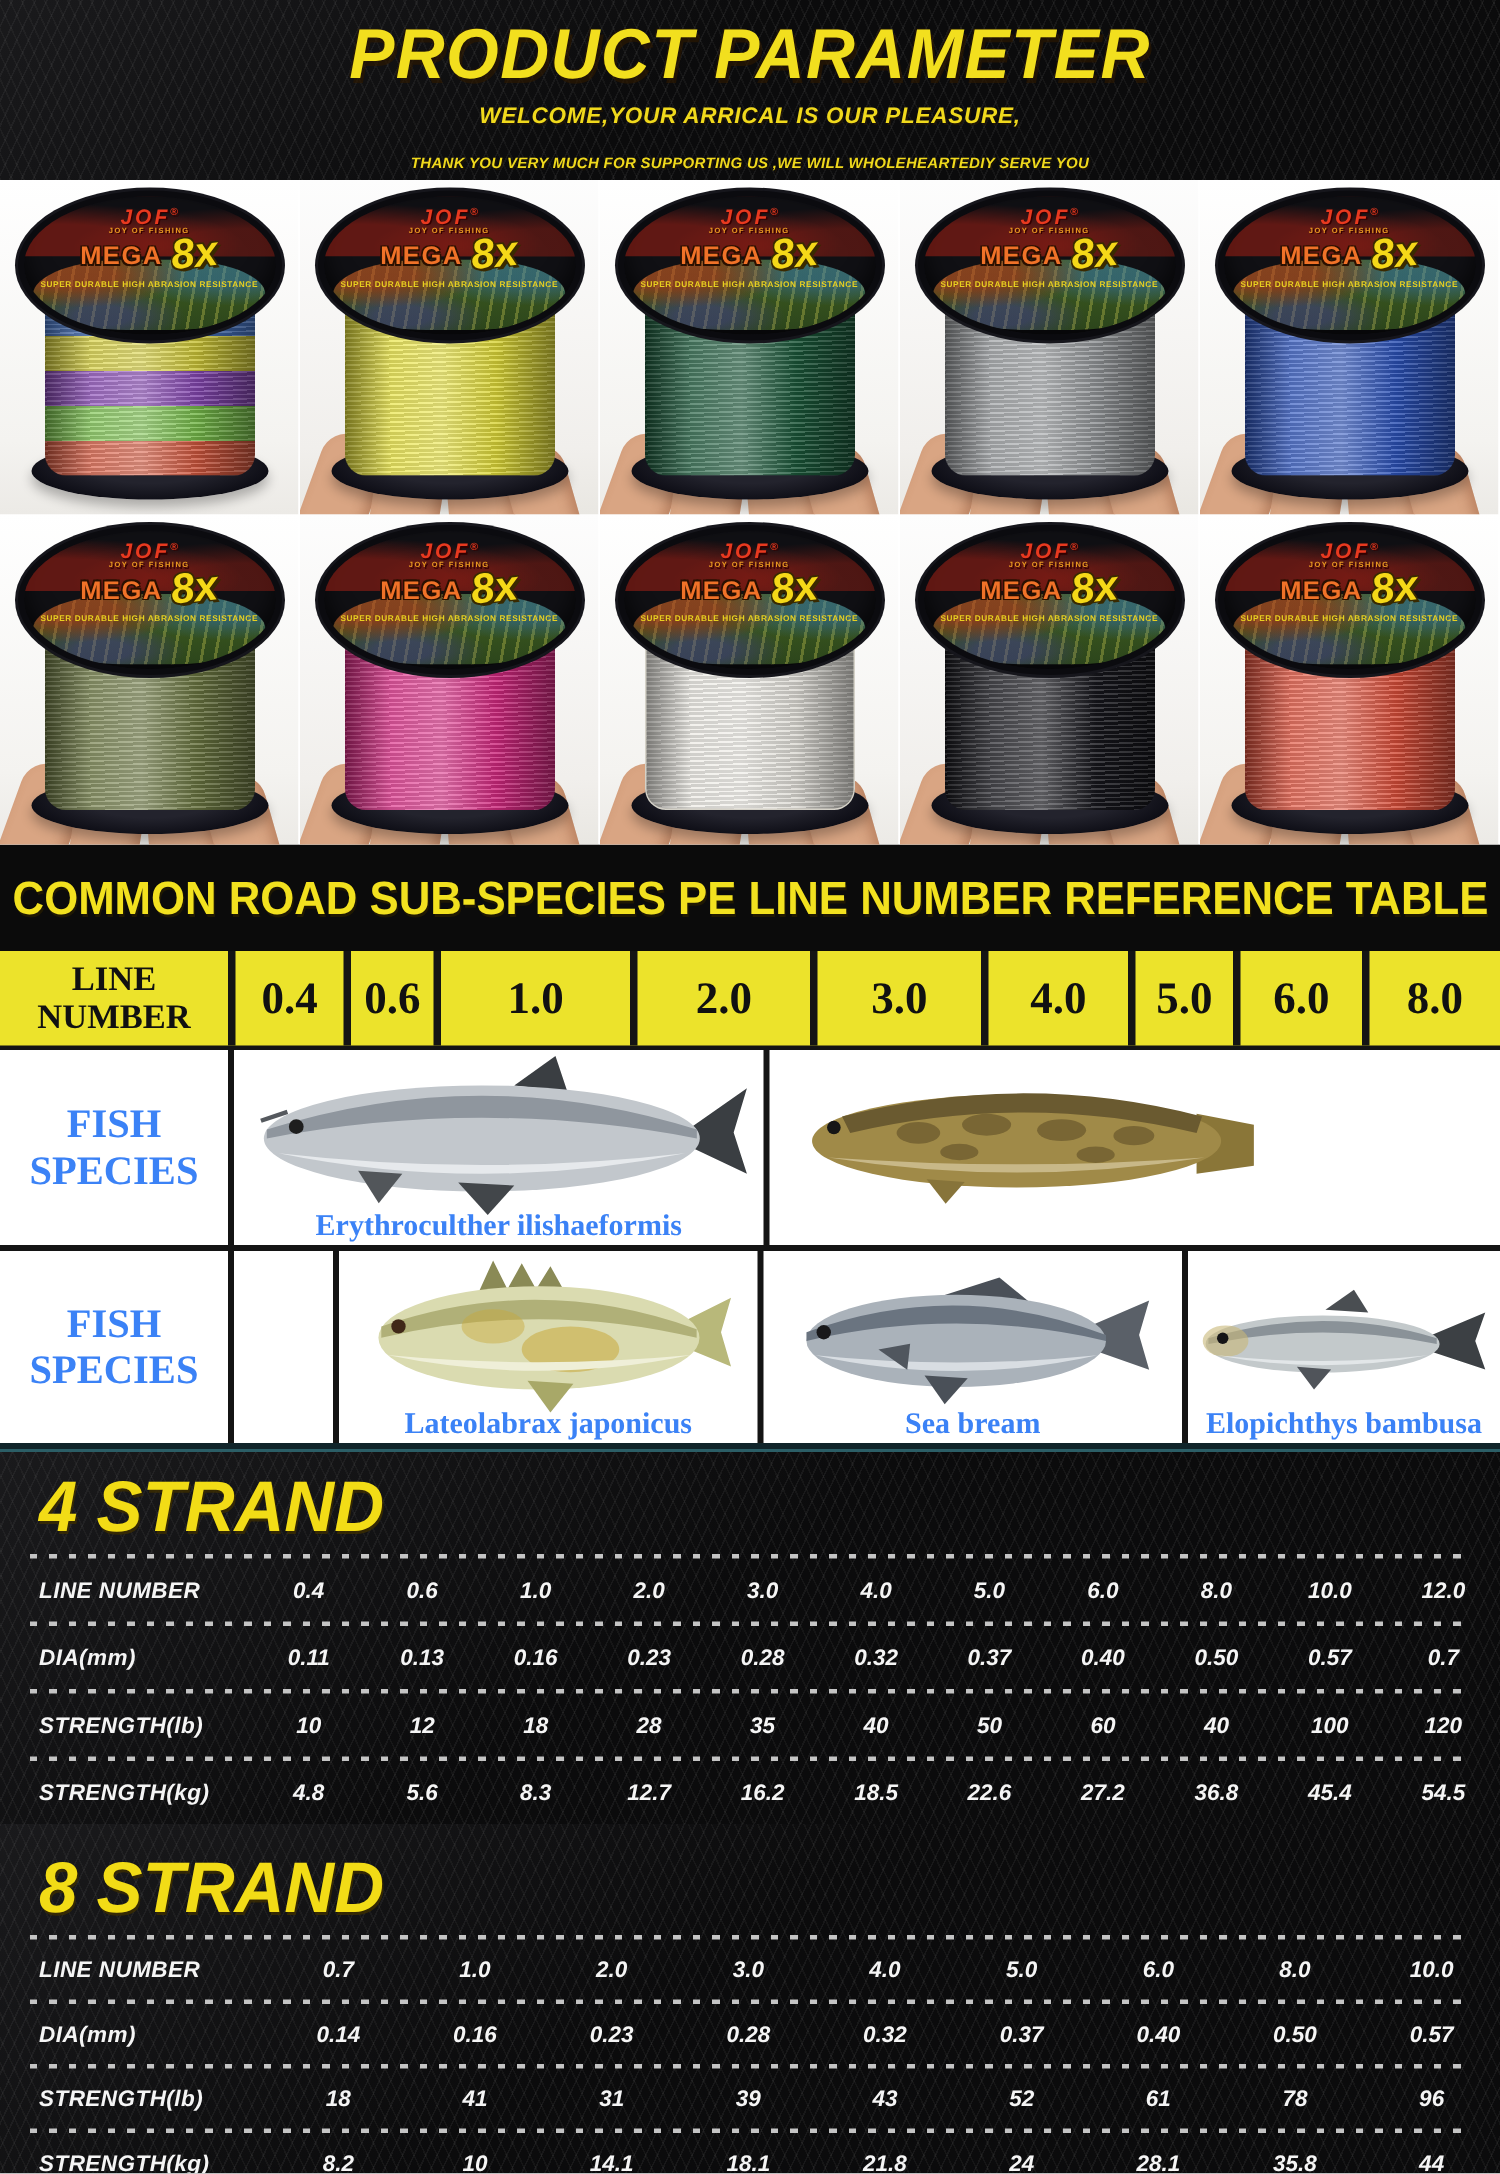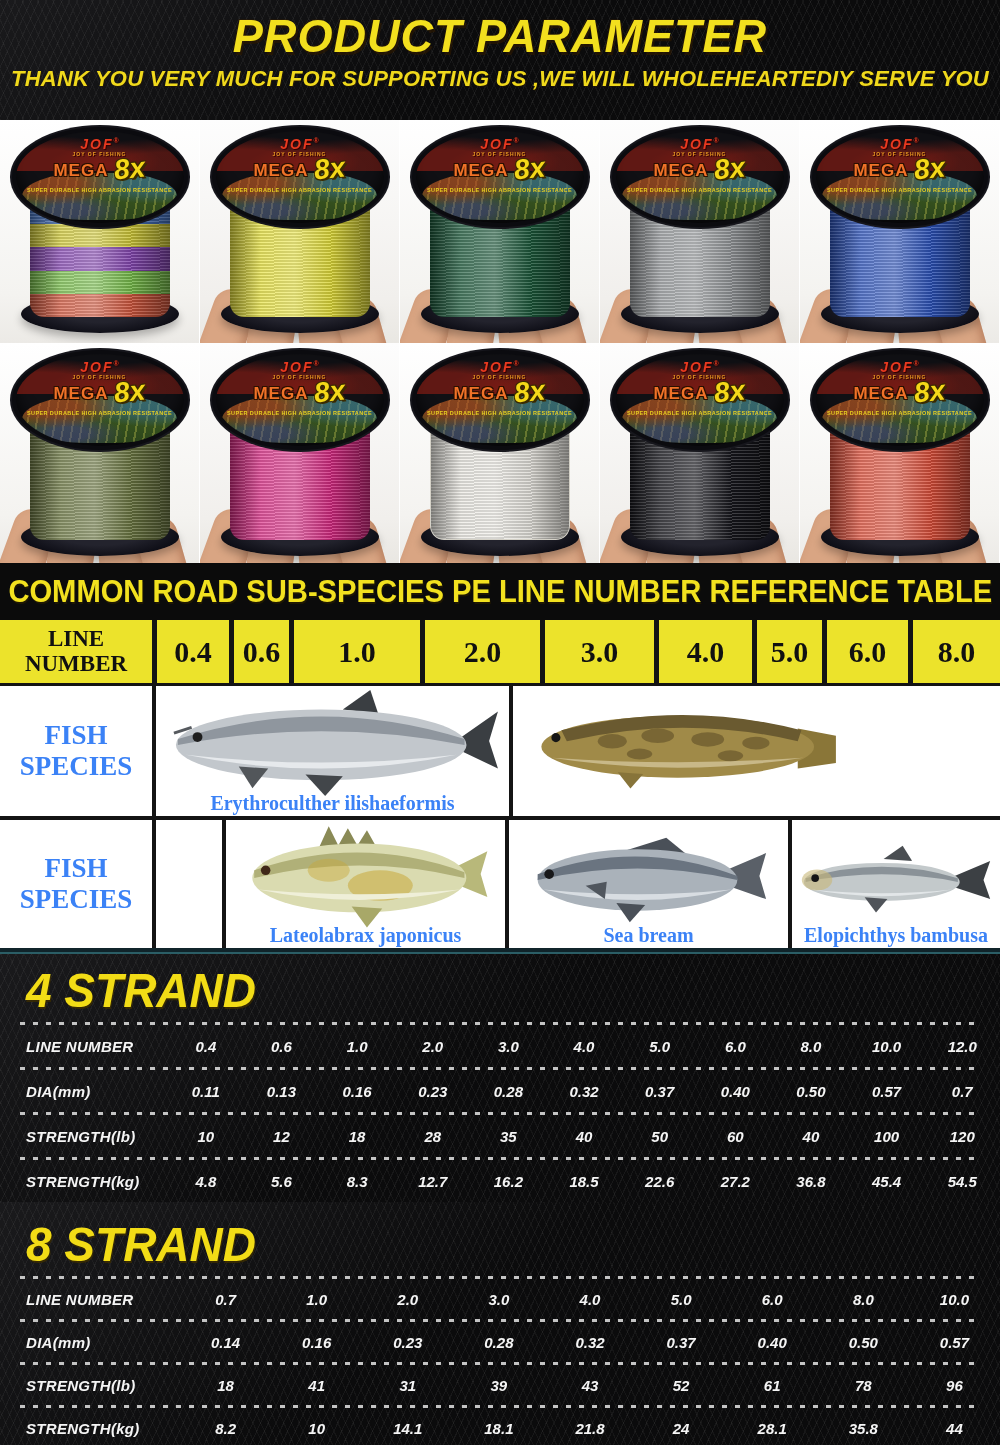--- a/index.html
+++ b/index.html
@@ -130,6 +130,7 @@
 
   <header class="carbon header">
     <div class="title">PRODUCT PARAMETER</div>
+    <div class="sub1">WELCOME,YOUR ARRICAL IS OUR PLEASURE,</div>
     <div class="sub2">THANK YOU VERY MUCH FOR SUPPORTING US ,WE WILL WHOLEHEARTEDIY SERVE YOU</div>
   </header>
 

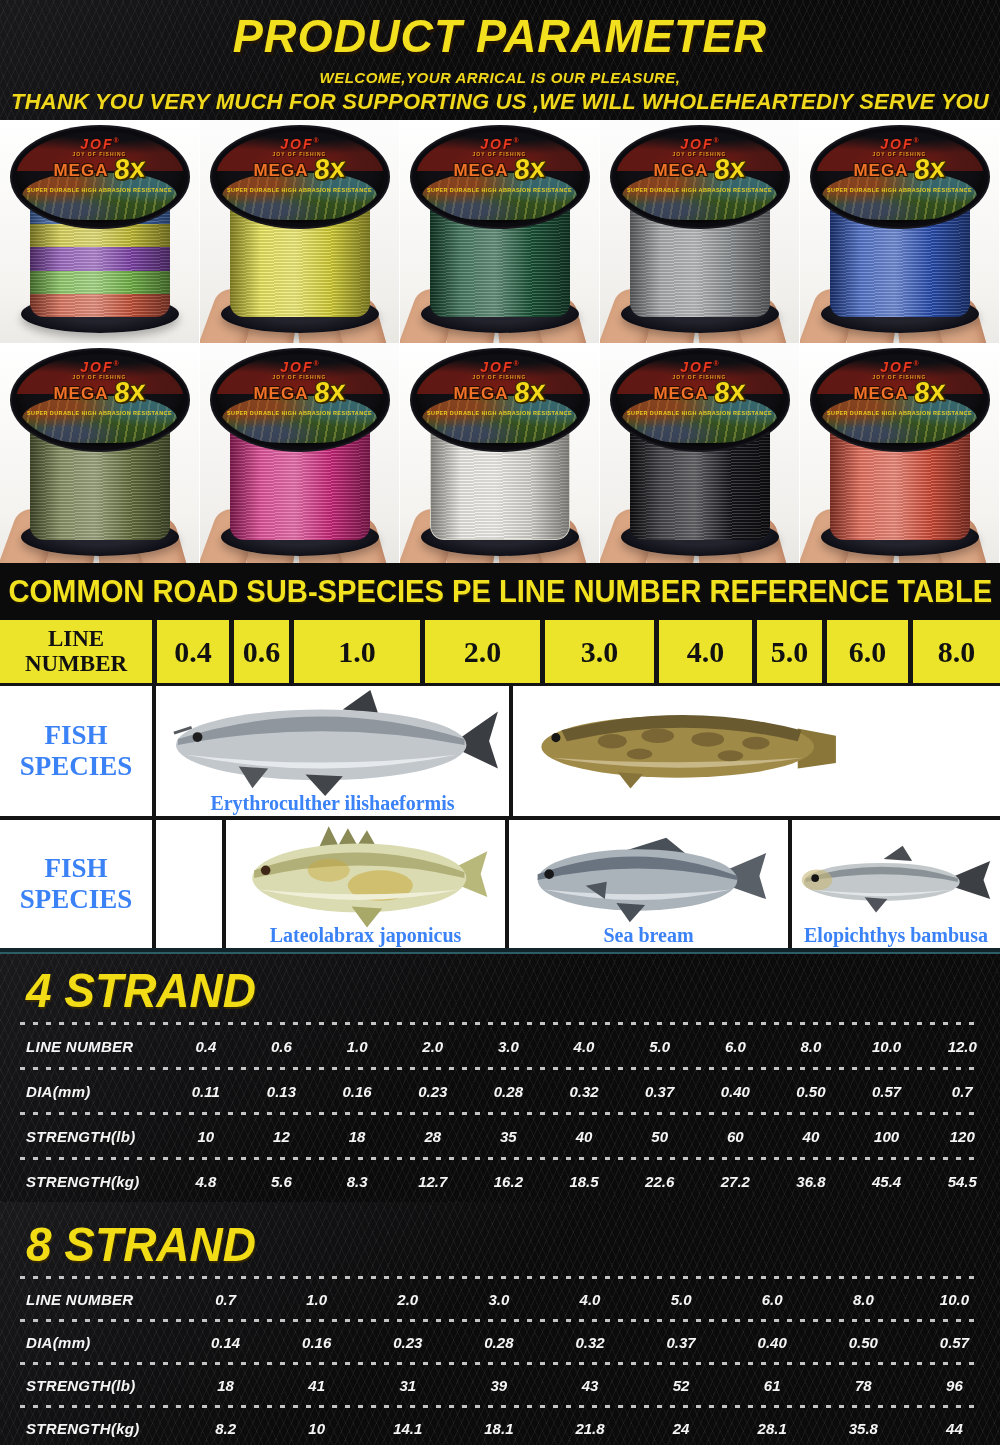--- a/index.html
+++ b/index.html
@@ -20,7 +20,7 @@
          text-shadow:2px 3px 0 rgba(45,25,0,.65), -1px -1px 0 rgba(45,25,0,.5);}
   .sub1,.sub2{color:#f0d91c;font-weight:bold;text-shadow:1px 1px 0 rgba(40,25,0,.6);}
   .sub1{font-size:15px;margin-top:6px;letter-spacing:.5px;}
-  .sub2{font-size:22px;margin-top:3px;letter-spacing:.2px;}
+  .sub2{font-size:10px;margin-top:18px;letter-spacing:.2px;}
 
   
   .products{background:#fff;}

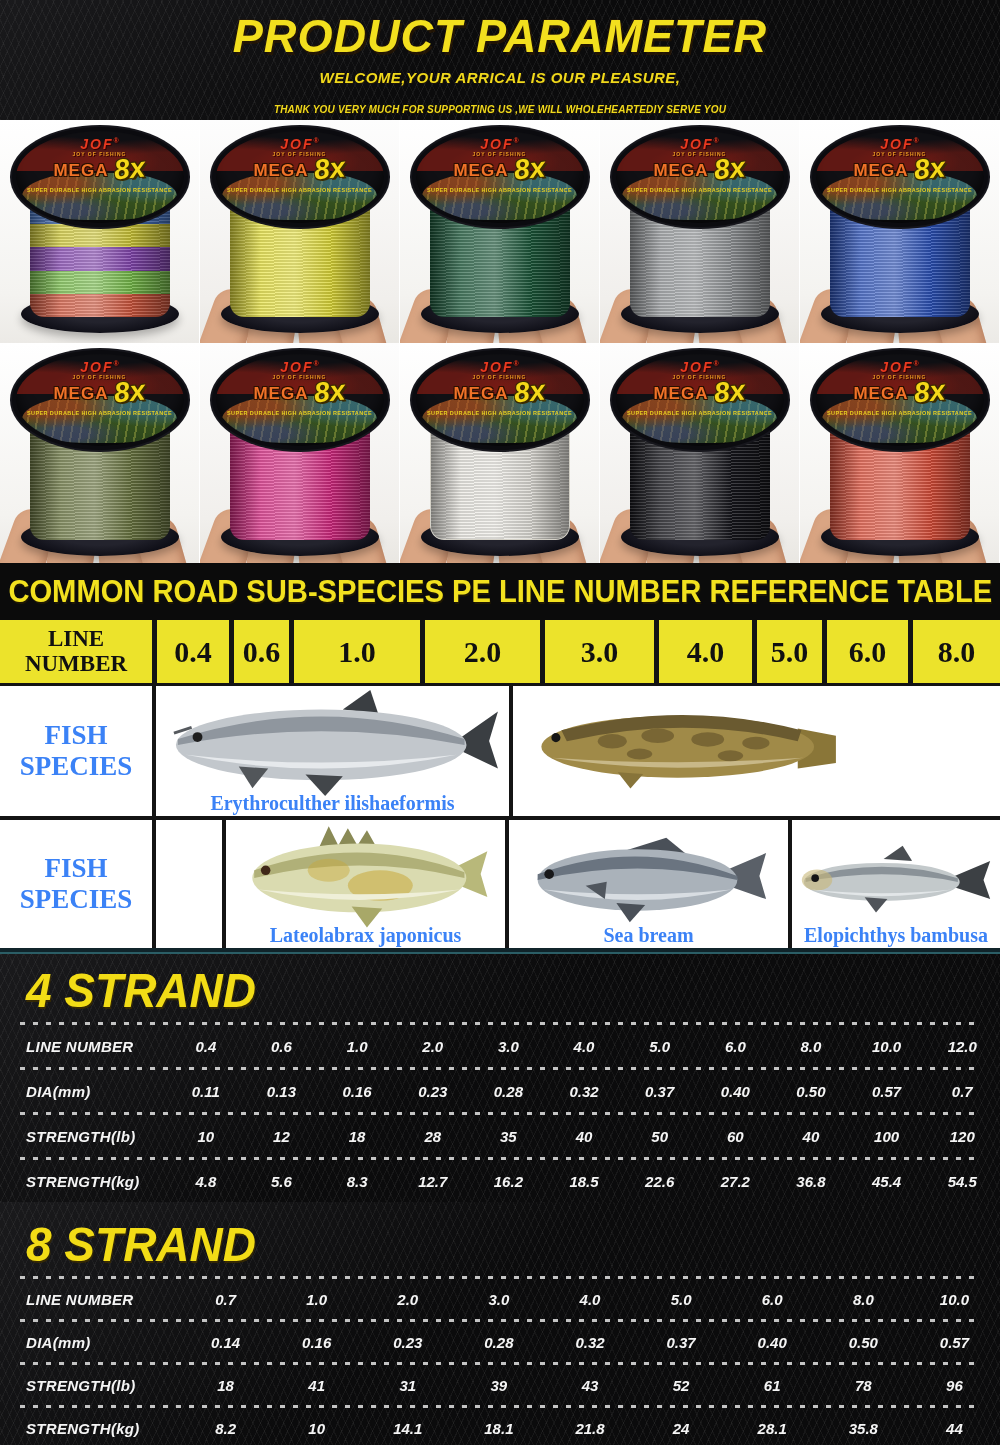--- a/index.html
+++ b/index.html
@@ -76,7 +76,7 @@
          box-shadow:0 5px 8px rgba(0,0,0,.28);}
 
   
-  .ref-banner{height:57px;background:#0b0b0b;display:flex;align-items:center;justify-content:center;}
+  .ref-banner{height:71px;background:#0b0b0b;display:flex;align-items:center;justify-content:center;}
   .ref-banner span{color:#f2e11f;font-size:31px;font-weight:bold;letter-spacing:0;
                    transform:scaleX(.94);white-space:nowrap;
                    text-shadow:1px 2px 0 rgba(40,30,0,.7);}

